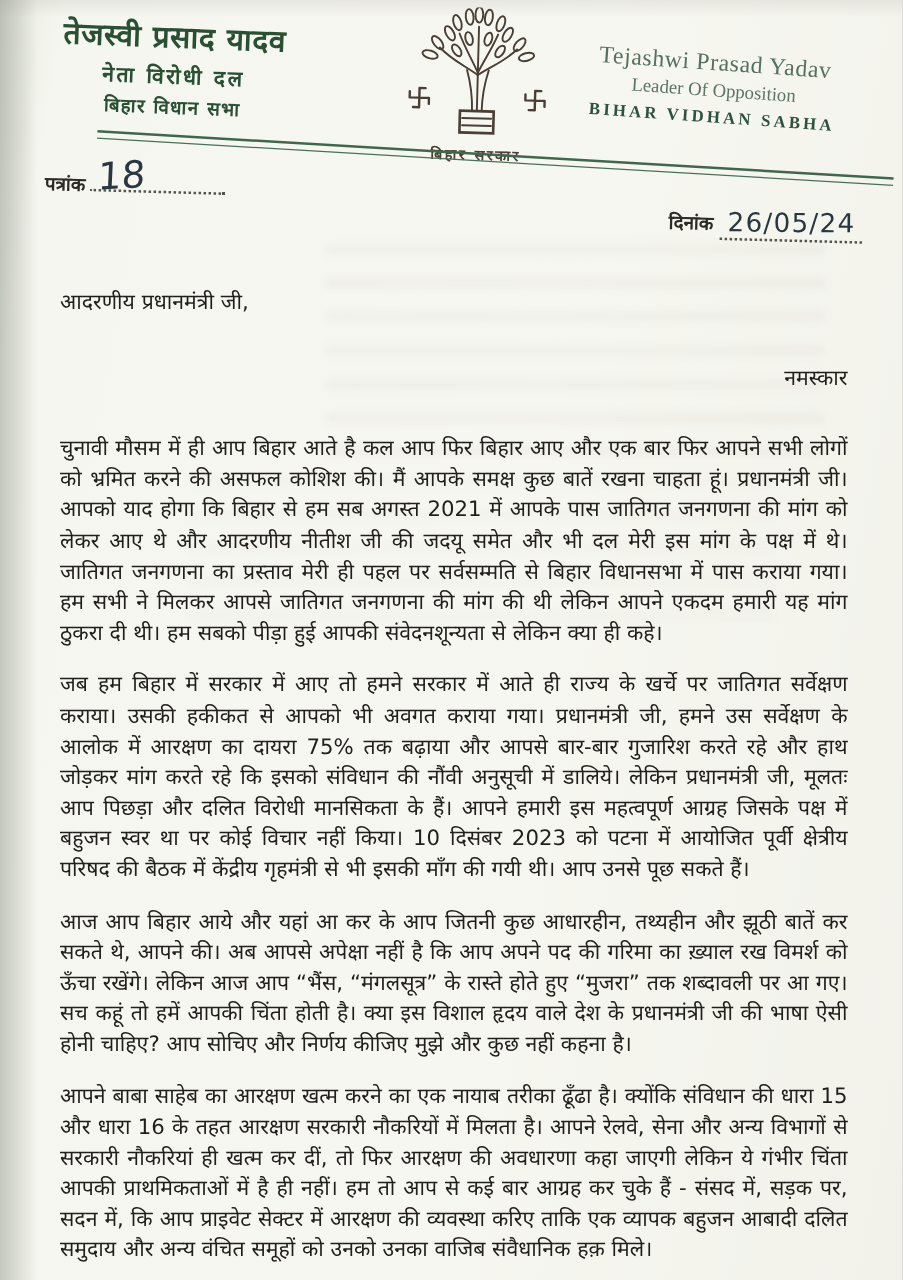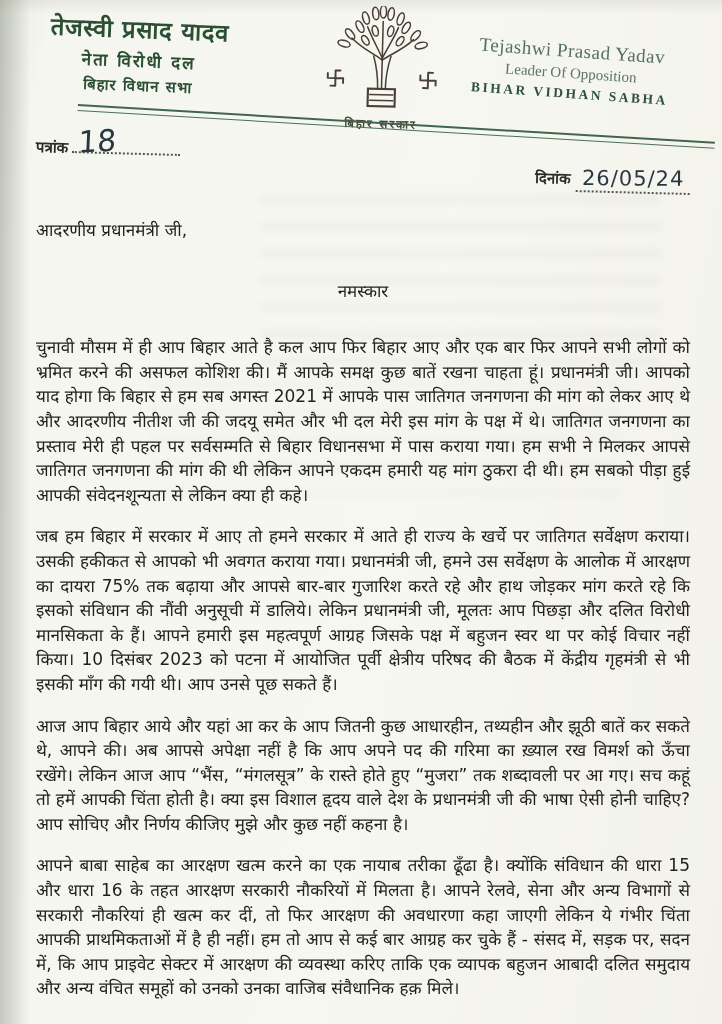--- a/index.html
+++ b/index.html
@@ -100,7 +100,7 @@
     font-size:17px; line-height:24.6px; text-align:justify;
     color:#201f1b; font-weight:500;
   }
-  .letter-body p { margin:0; }
+  .letter-body p { margin:12px; }
   .salutation { margin-bottom:36px !important; text-align:left !important; }
   .greeting   { margin-bottom:32px !important; text-align:center; }
   .para { margin-bottom:17px !important; }

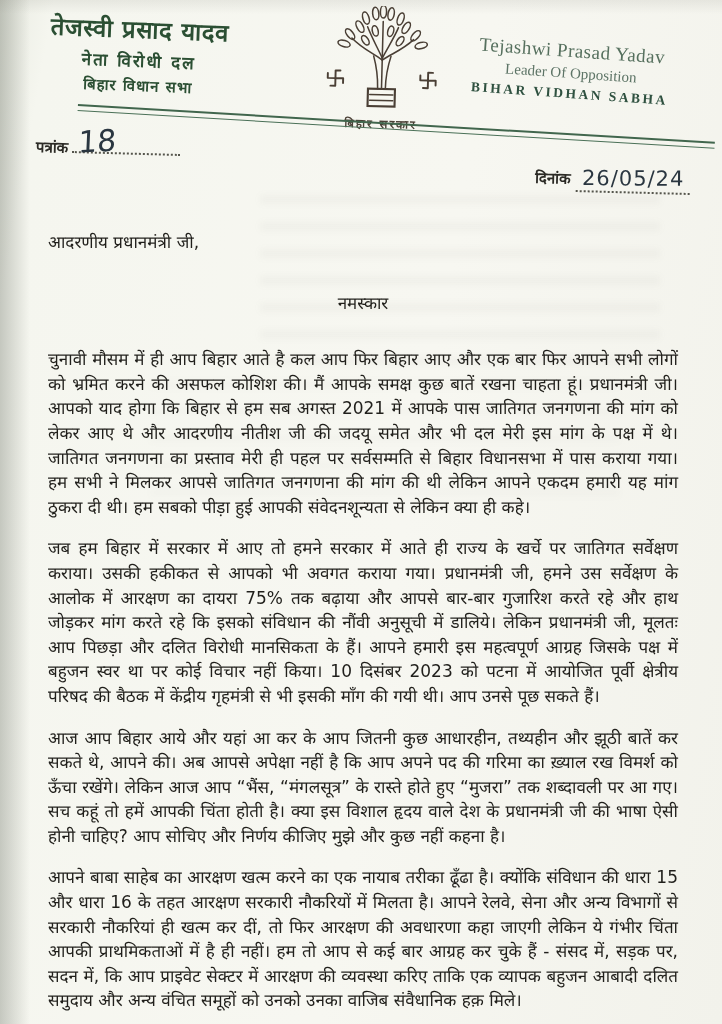--- a/index.html
+++ b/index.html
@@ -102,7 +102,7 @@
   }
   .letter-body p { margin:12px; }
   .salutation { margin-bottom:36px !important; text-align:left !important; }
-  .greeting   { margin-bottom:32px !important; text-align:center; }
+  .greeting   { margin-bottom:32px !important; text-align:right; }
   .para { margin-bottom:17px !important; }
 </style>
 </head>

